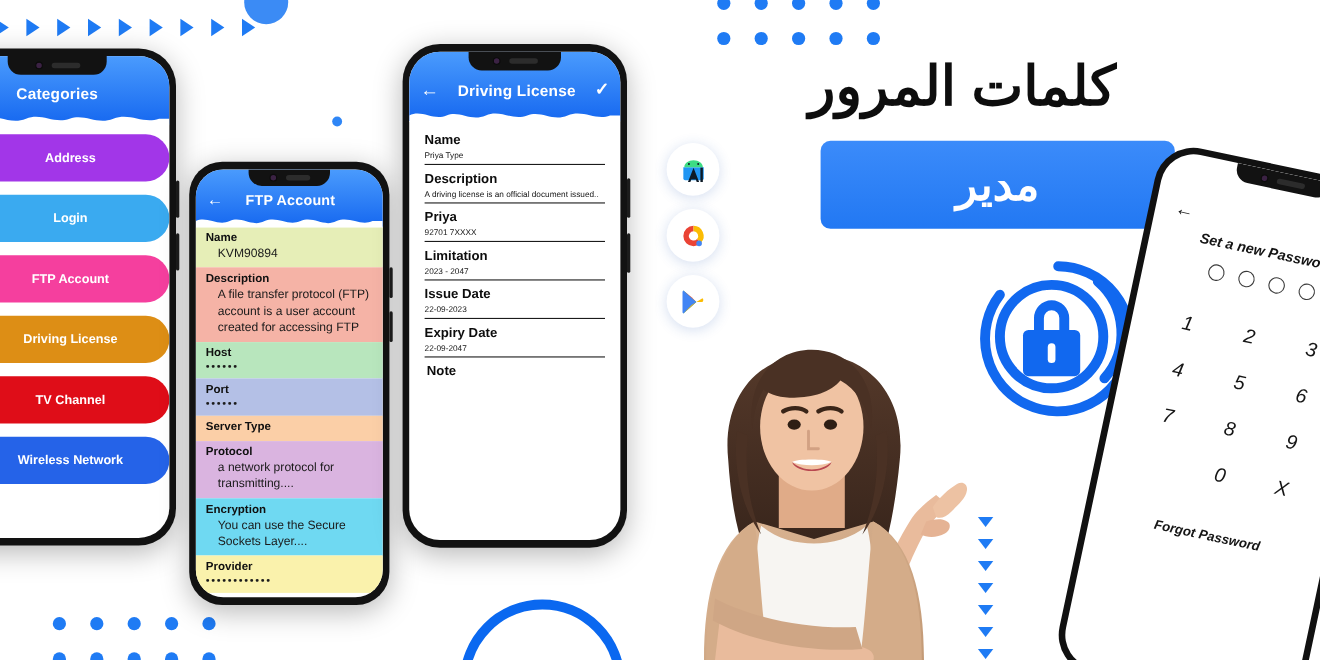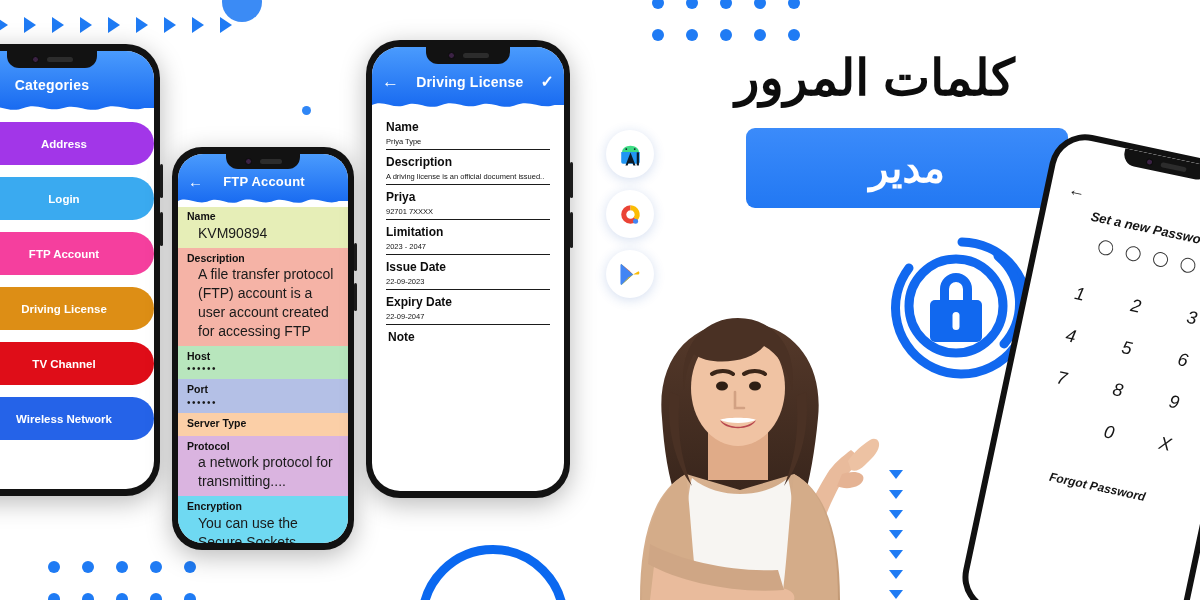--- a/index.html
+++ b/index.html
@@ -98,7 +98,7 @@
   
   .ftp-field { padding: 4px 9px 5px 9px; }
   .ftp-label { font-weight: 700; color: #101010; font-size: 10.5px; line-height: 1.3; }
-  .ftp-value { color: #1a1a1a; font-size: 14px; line-height: 1.35; padding-left: 11px; }
+  .ftp-value { color: #1a1a1a; font-size: 11px; line-height: 1.35; padding-left: 11px; }
   .ftp-dots { color: #1a1a1a; font-size: 10px; letter-spacing: 1.5px; }
 
   

